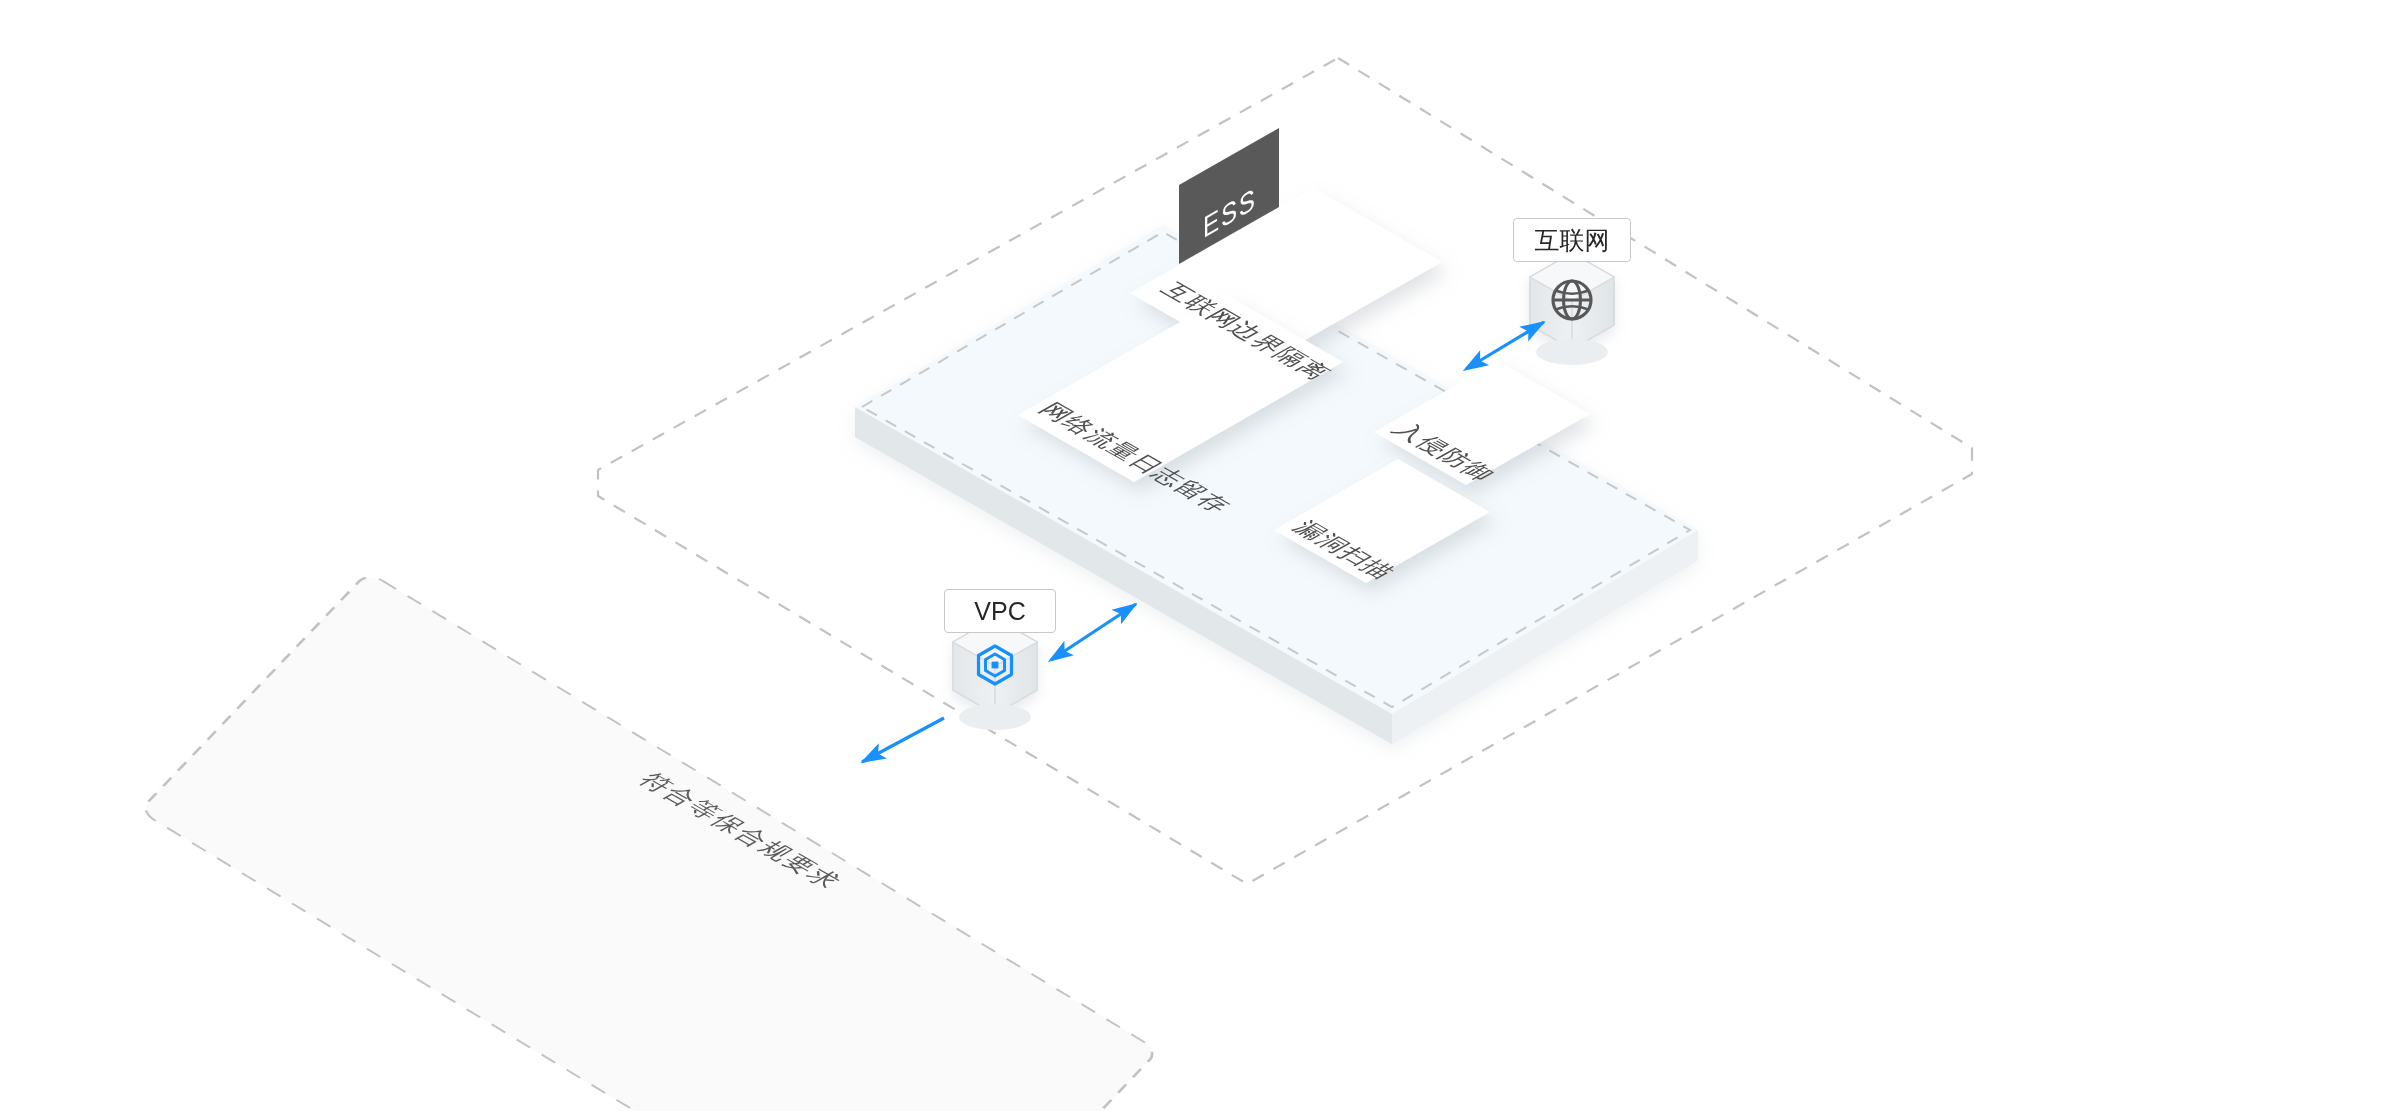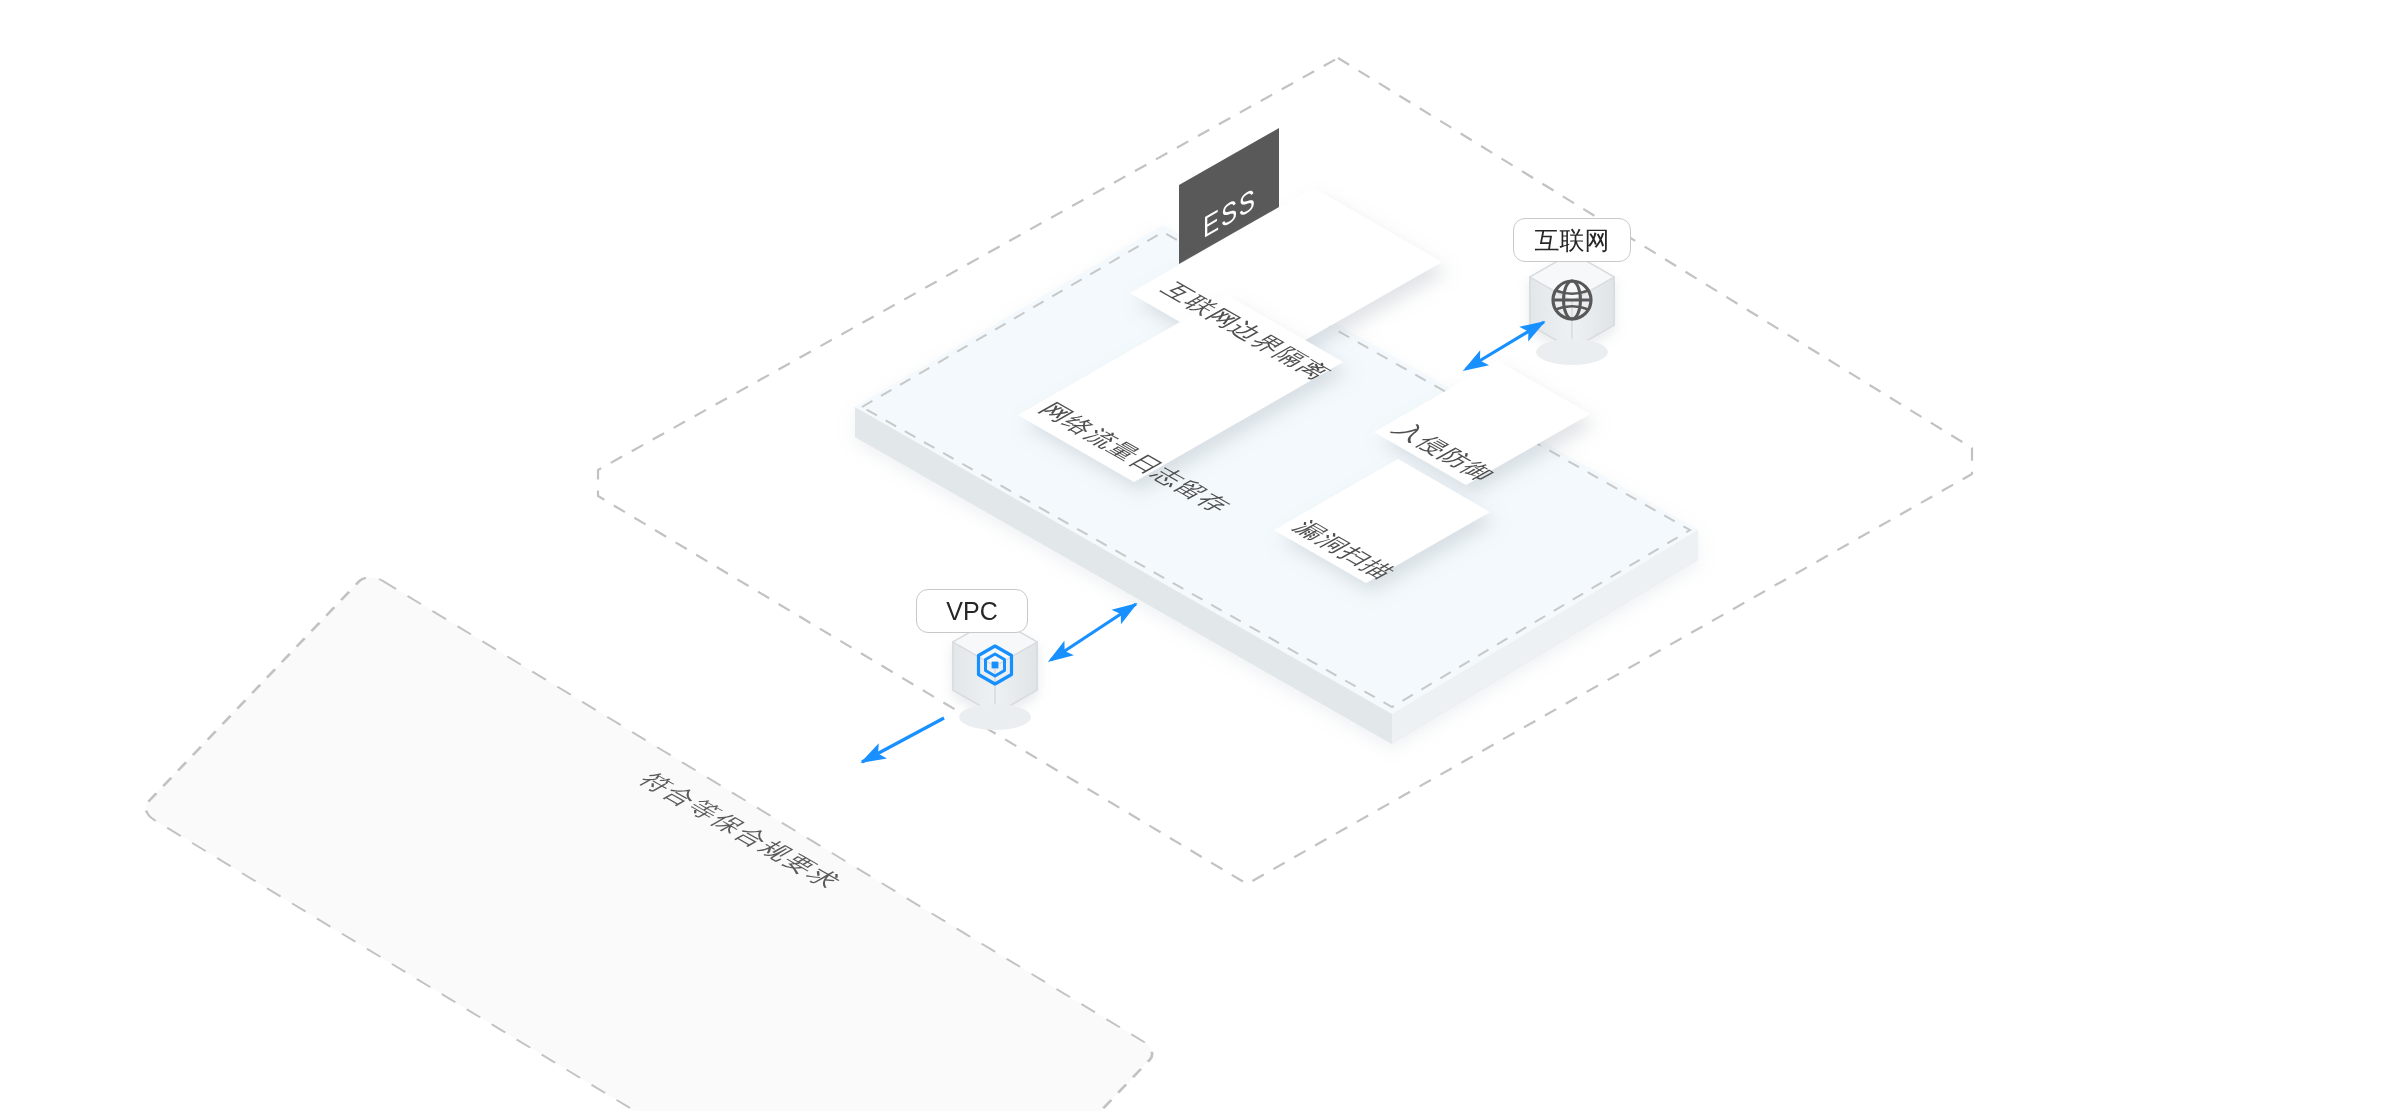--- a/index.html
+++ b/index.html
@@ -37,7 +37,7 @@
   .node-chip{
     position:absolute;
     border:1.5px solid #c9c9c9;
-    border-radius:12px;
+    border-radius:4px;
     background:#ffffff;
     color:#262626;
     font-size:25px;

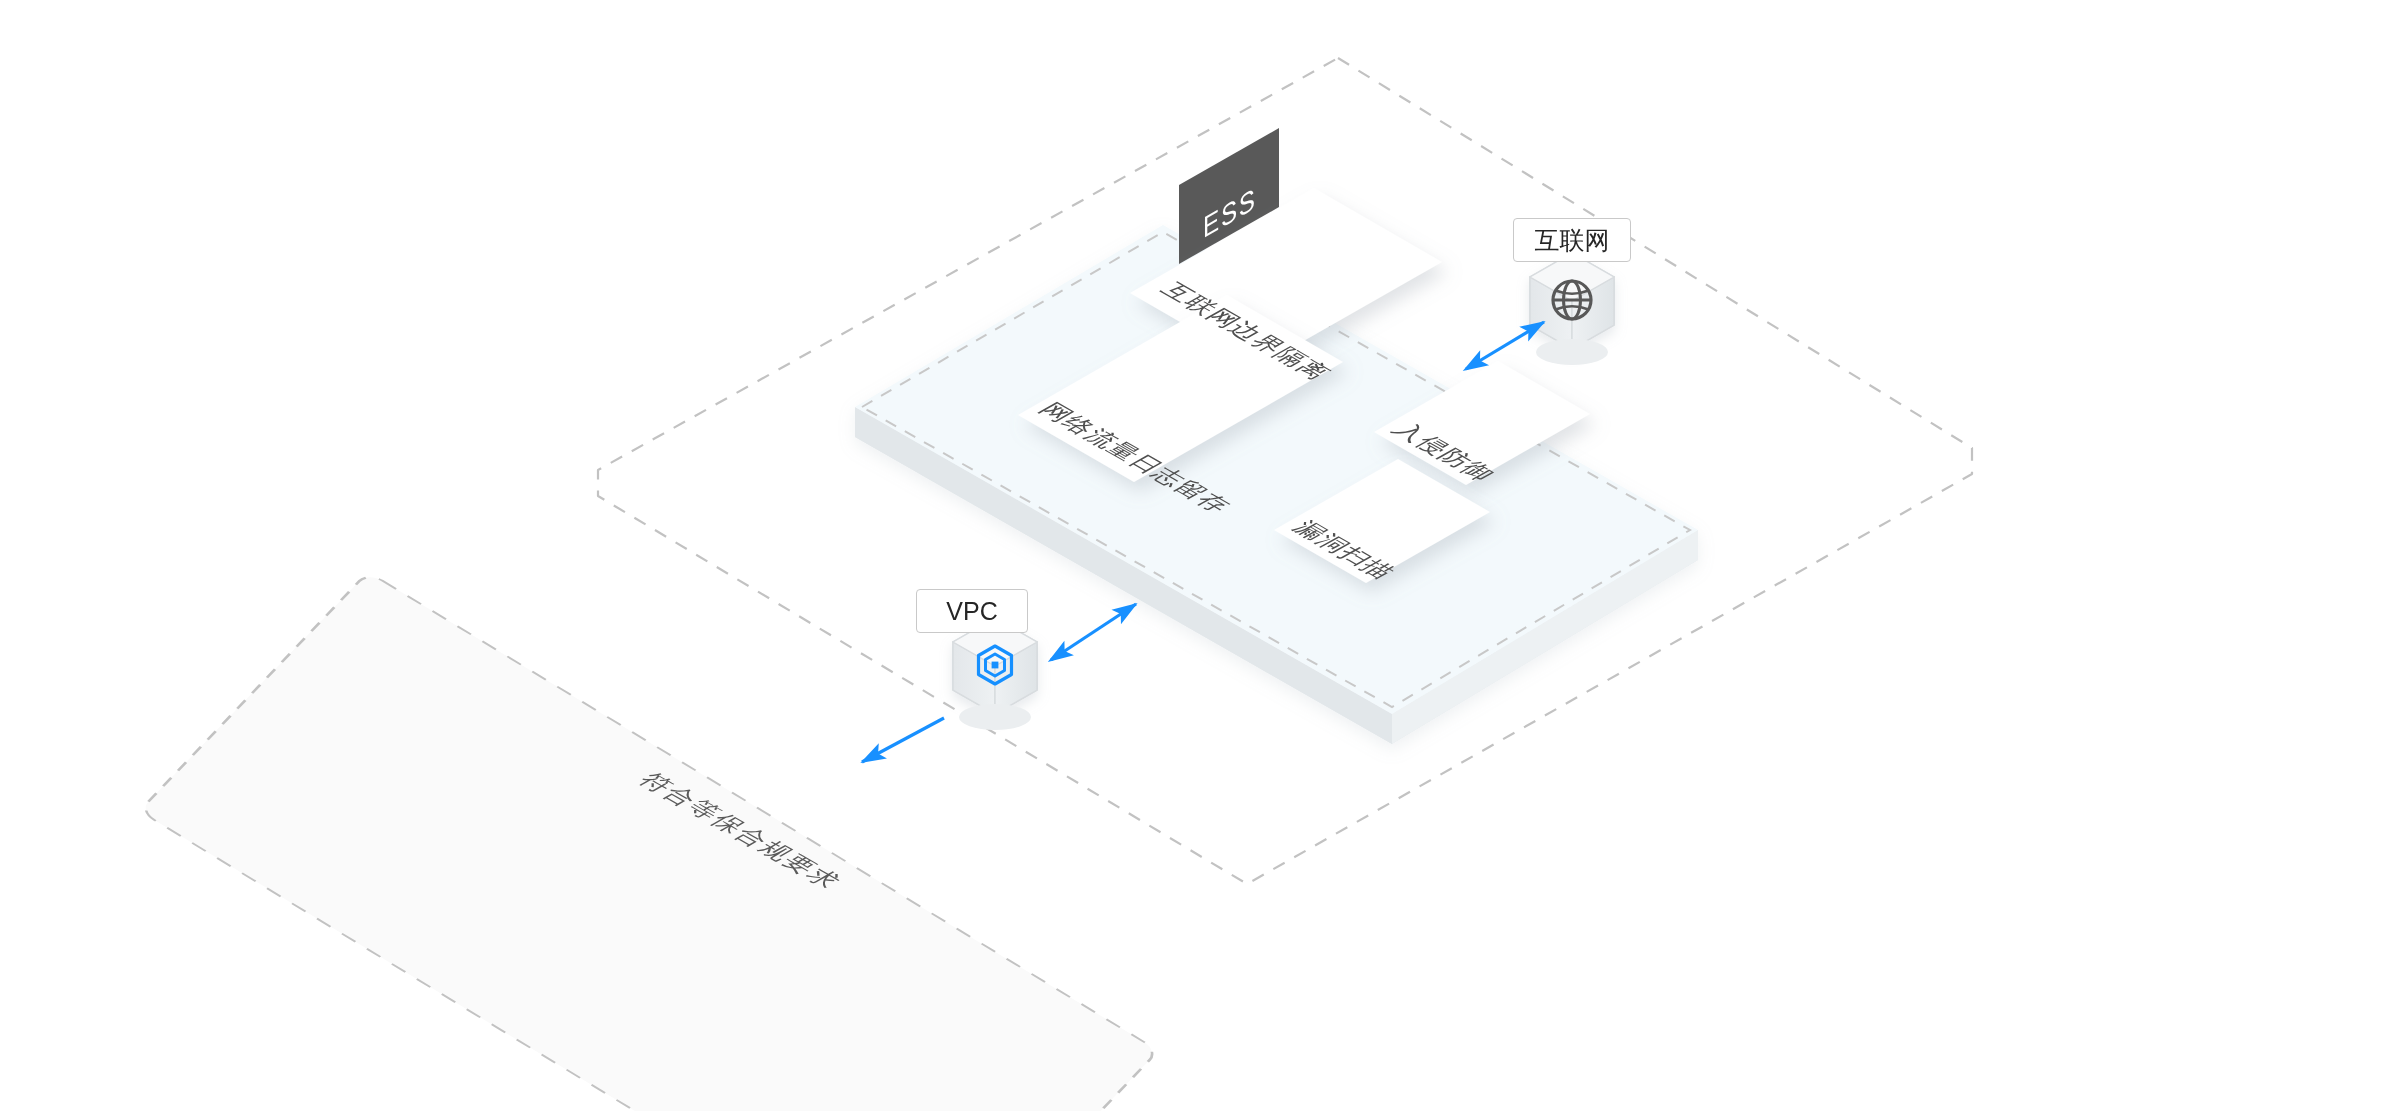--- a/index.html
+++ b/index.html
@@ -284,7 +284,7 @@
     <span>互联网</span>
   </div>
 
-  <div class="node-chip" style="left:916px;top:589px;width:112px;height:44px;">
+  <div class="node-chip" style="left:944px;top:589px;width:112px;height:44px;">
     <span>VPC</span>
   </div>
 

